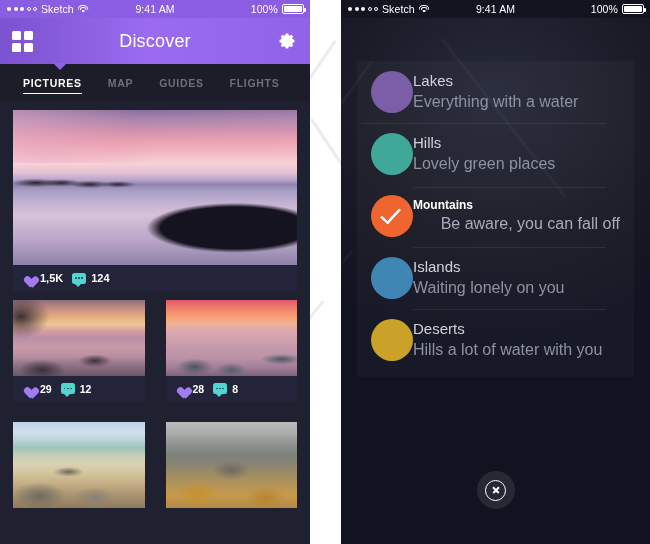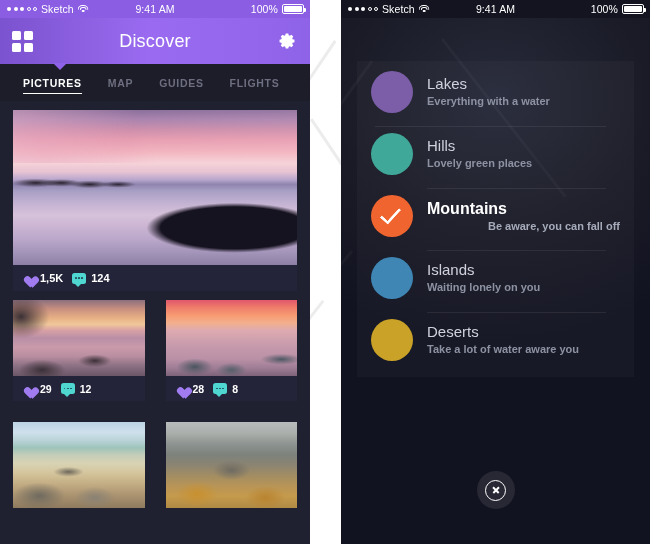--- a/index.html
+++ b/index.html
@@ -242,7 +242,7 @@
   .panel-body { background:rgba(255,255,255,.028); padding:0 0 6px 0; }
 
   .frow {
-    display:flex; align-items:center; gap:14px;
+    display:flex; align-items:center; 
     padding:0 14px; height:62px; position:relative; cursor:pointer;
   }
   .frow + .frow .ftext:before {

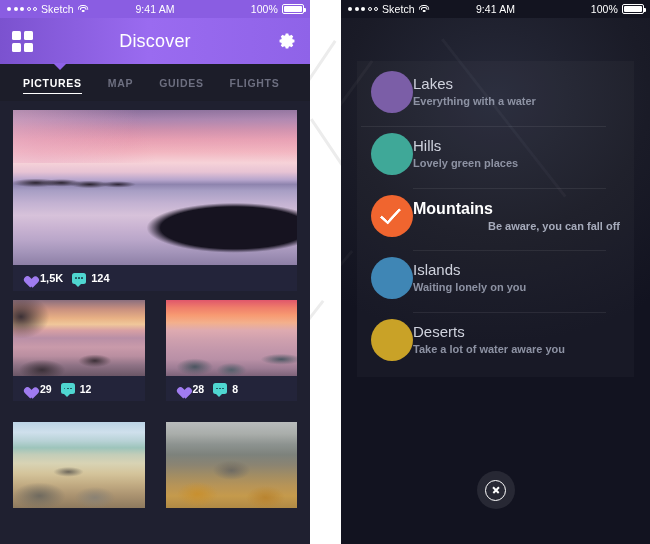--- a/index.html
+++ b/index.html
@@ -256,7 +256,7 @@
   }
   .ftext { position:relative; flex:1; padding:10px 0; }
   .ftitle { font-size:15px; color:#cfd2dd; font-weight:400; line-height:1.35; }
-  .fsub   { font-size:11px; color:#8d92a3; line-height:1.4;font-weight:bold; }
+  .fsub   { font-size:16px; color:#8d92a3; line-height:1.4; }
   .frow.selected .ftitle { color:#ffffff; font-size:16px; font-weight:bold; }
   .frow.selected .fsub { color:#a6abbb;text-align:right; }
   .check { width:20px; height:11px; border:3px solid #fff; border-top:none; border-right:none;

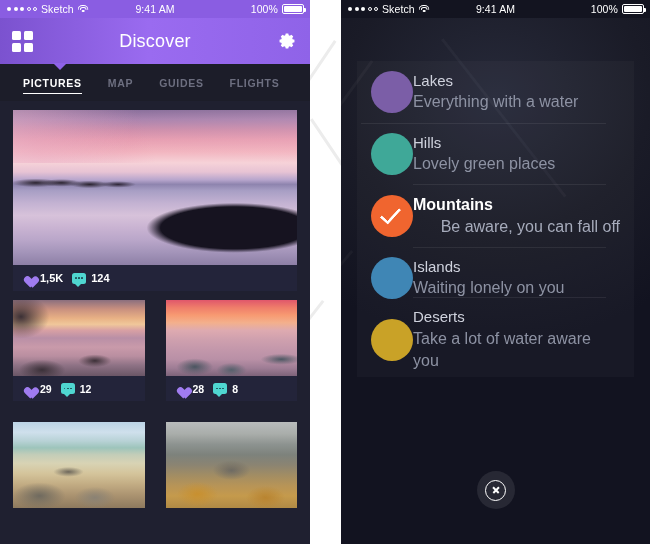--- a/index.html
+++ b/index.html
@@ -257,7 +257,7 @@
   .ftext { position:relative; flex:1; padding:10px 0; }
   .ftitle { font-size:15px; color:#cfd2dd; font-weight:400; line-height:1.35; }
   .fsub   { font-size:16px; color:#8d92a3; line-height:1.4; }
-  .frow.selected .ftitle { color:#ffffff; font-size:16px; font-weight:bold; }
+  .frow.selected .ftitle { color:#ffffff; font-size:12px; font-weight:bold; }
   .frow.selected .fsub { color:#a6abbb;text-align:right; }
   .check { width:20px; height:11px; border:3px solid #fff; border-top:none; border-right:none;
            transform:rotate(-48deg) translate(1px,-3px); border-radius:1px; }

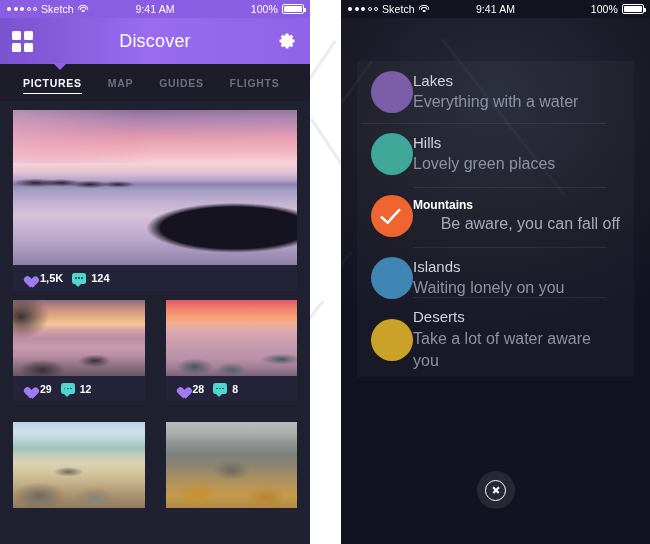--- a/index.html
+++ b/index.html
@@ -503,7 +503,7 @@
           <div class="swatch" style="background:#c9a227"></div>
           <div class="ftext">
             <div class="ftitle">Deserts</div>
-            <div class="fsub">Take a lot of water aware you</div>
+            <div class="fsub">Hills a lot of water with you</div>
           </div>
         </div>
 

